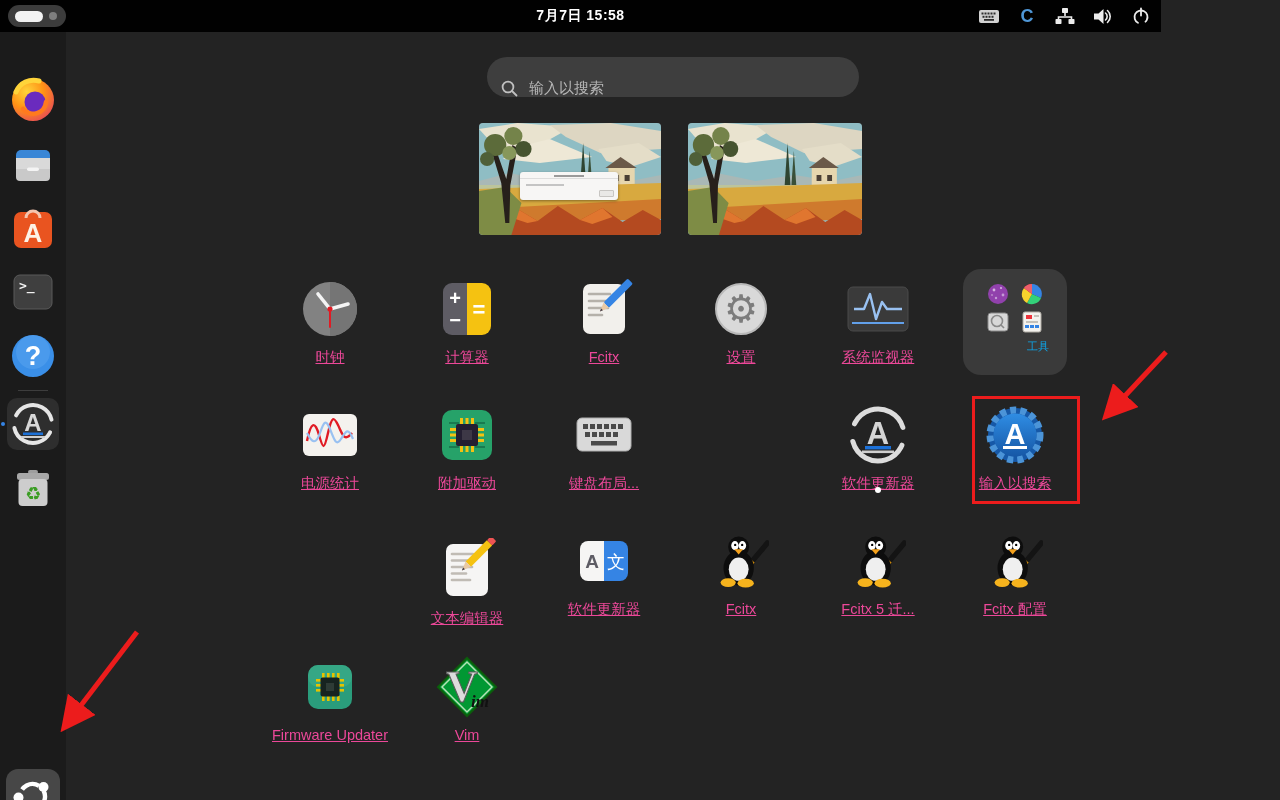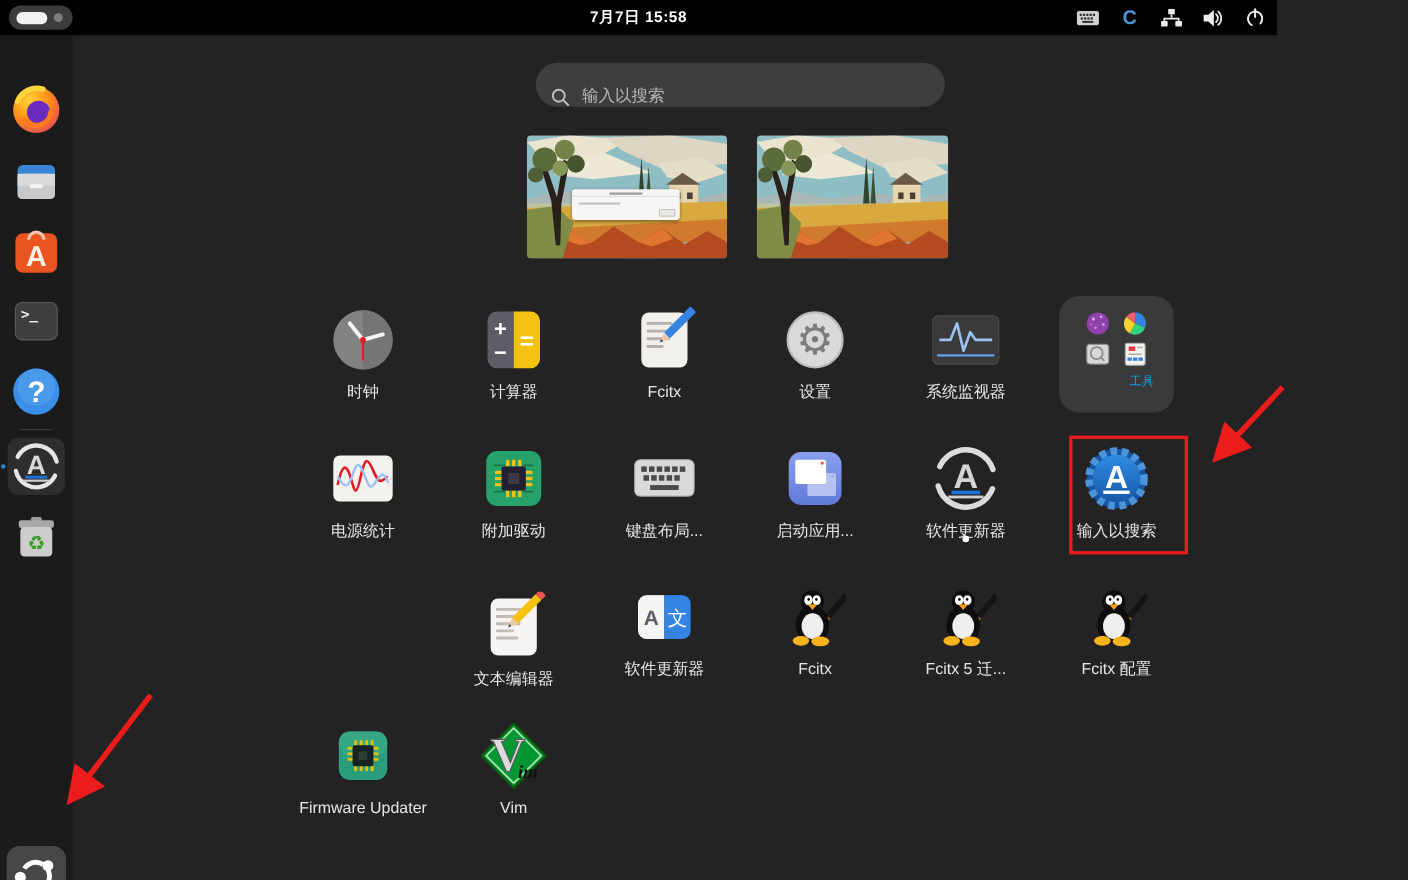--- a/index.html
+++ b/index.html
@@ -48,7 +48,7 @@
   
   .app-item{position:absolute;width:120px;display:flex;flex-direction:column;align-items:center;cursor:pointer;}
   .gicon{width:64px;height:64px;display:block;}
-  .app-label{margin-top:7px;font-size:14.5px;color:#e5e5e5;text-align:center;line-height:1.25;max-width:118px;}
+  .app-label{margin-top:7px;font-size:14.5px;color:#ec4899;text-align:center;line-height:1.25;max-width:118px;text-decoration:underline;}
   .folder{position:absolute;left:963px;top:269px;width:104px;height:106px;background:#3a3a3a;border-radius:18px;
           display:flex;flex-direction:column;align-items:center;cursor:pointer;}
   .folder-grid{display:grid;grid-template-columns:24px 24px;gap:4px 10px;margin-top:13px;}

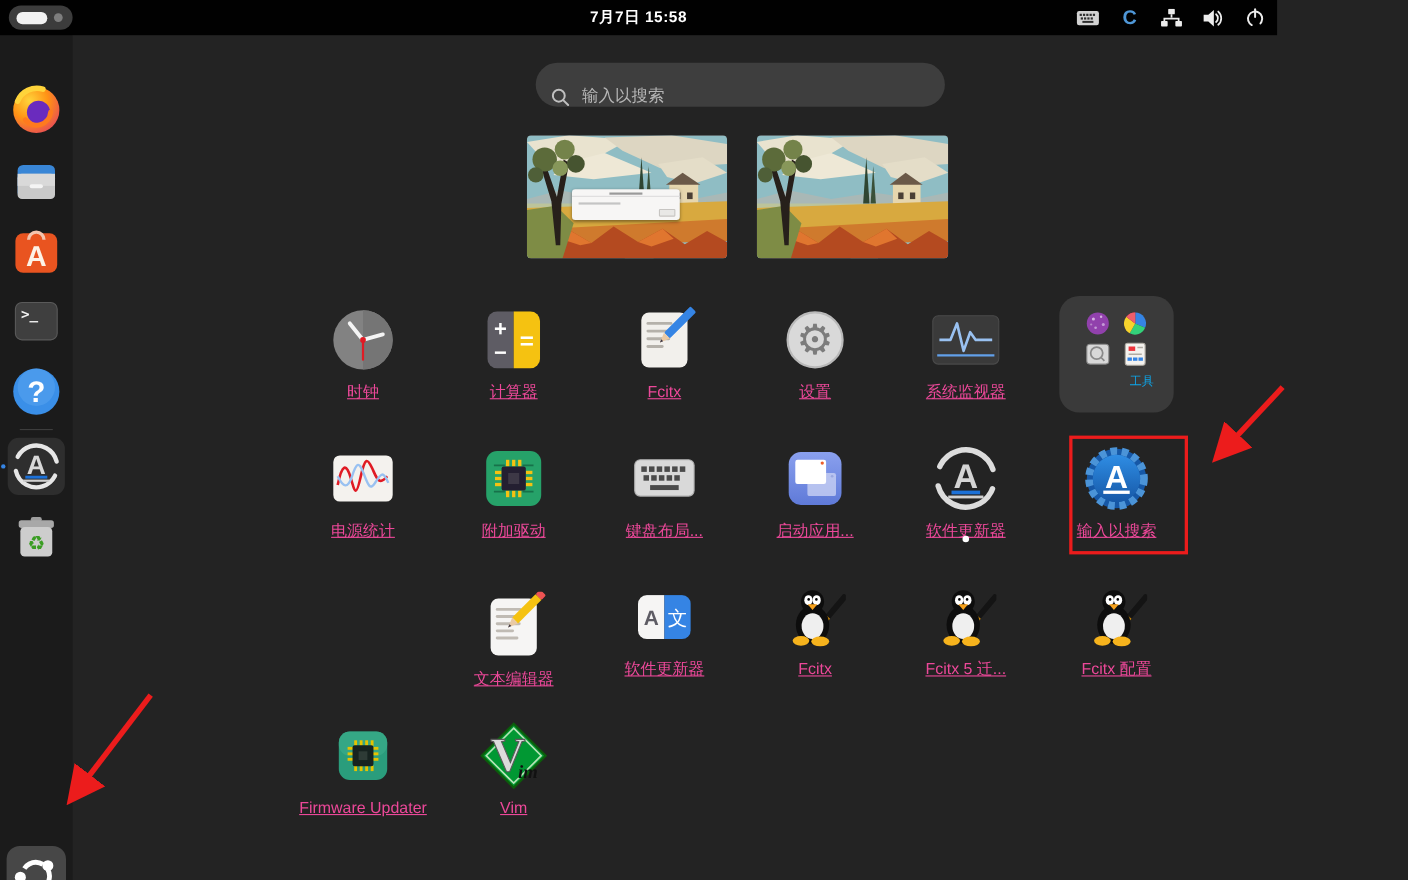--- a/index.html
+++ b/index.html
@@ -426,16 +426,6 @@
     <span class="app-label">键盘布局...</span>
   </div>
 
-  <div class="app-item" style="left:681px;top:403px">
-    <svg class="gicon" viewBox="0 0 64 64">
-      <rect x="8" y="8" width="48" height="48" rx="11" fill="url(#startupg)"></rect>
-      <rect x="25" y="27" width="26" height="21" rx="2" fill="#c3cdf2" opacity="0.85"></rect>
-      <rect x="14" y="15" width="28" height="22" rx="2" fill="#ffffff"></rect>
-      <circle cx="38.5" cy="18" r="1.5" fill="#ed5e2a"></circle>
-      <circle cx="47.5" cy="30" r="1.2" fill="#9aa8e0"></circle>
-    </svg>
-    <span class="app-label">启动应用...</span>
-  </div>
 
   <div class="app-item" style="left:818px;top:403px">
     <svg class="gicon" viewBox="0 0 64 64">

